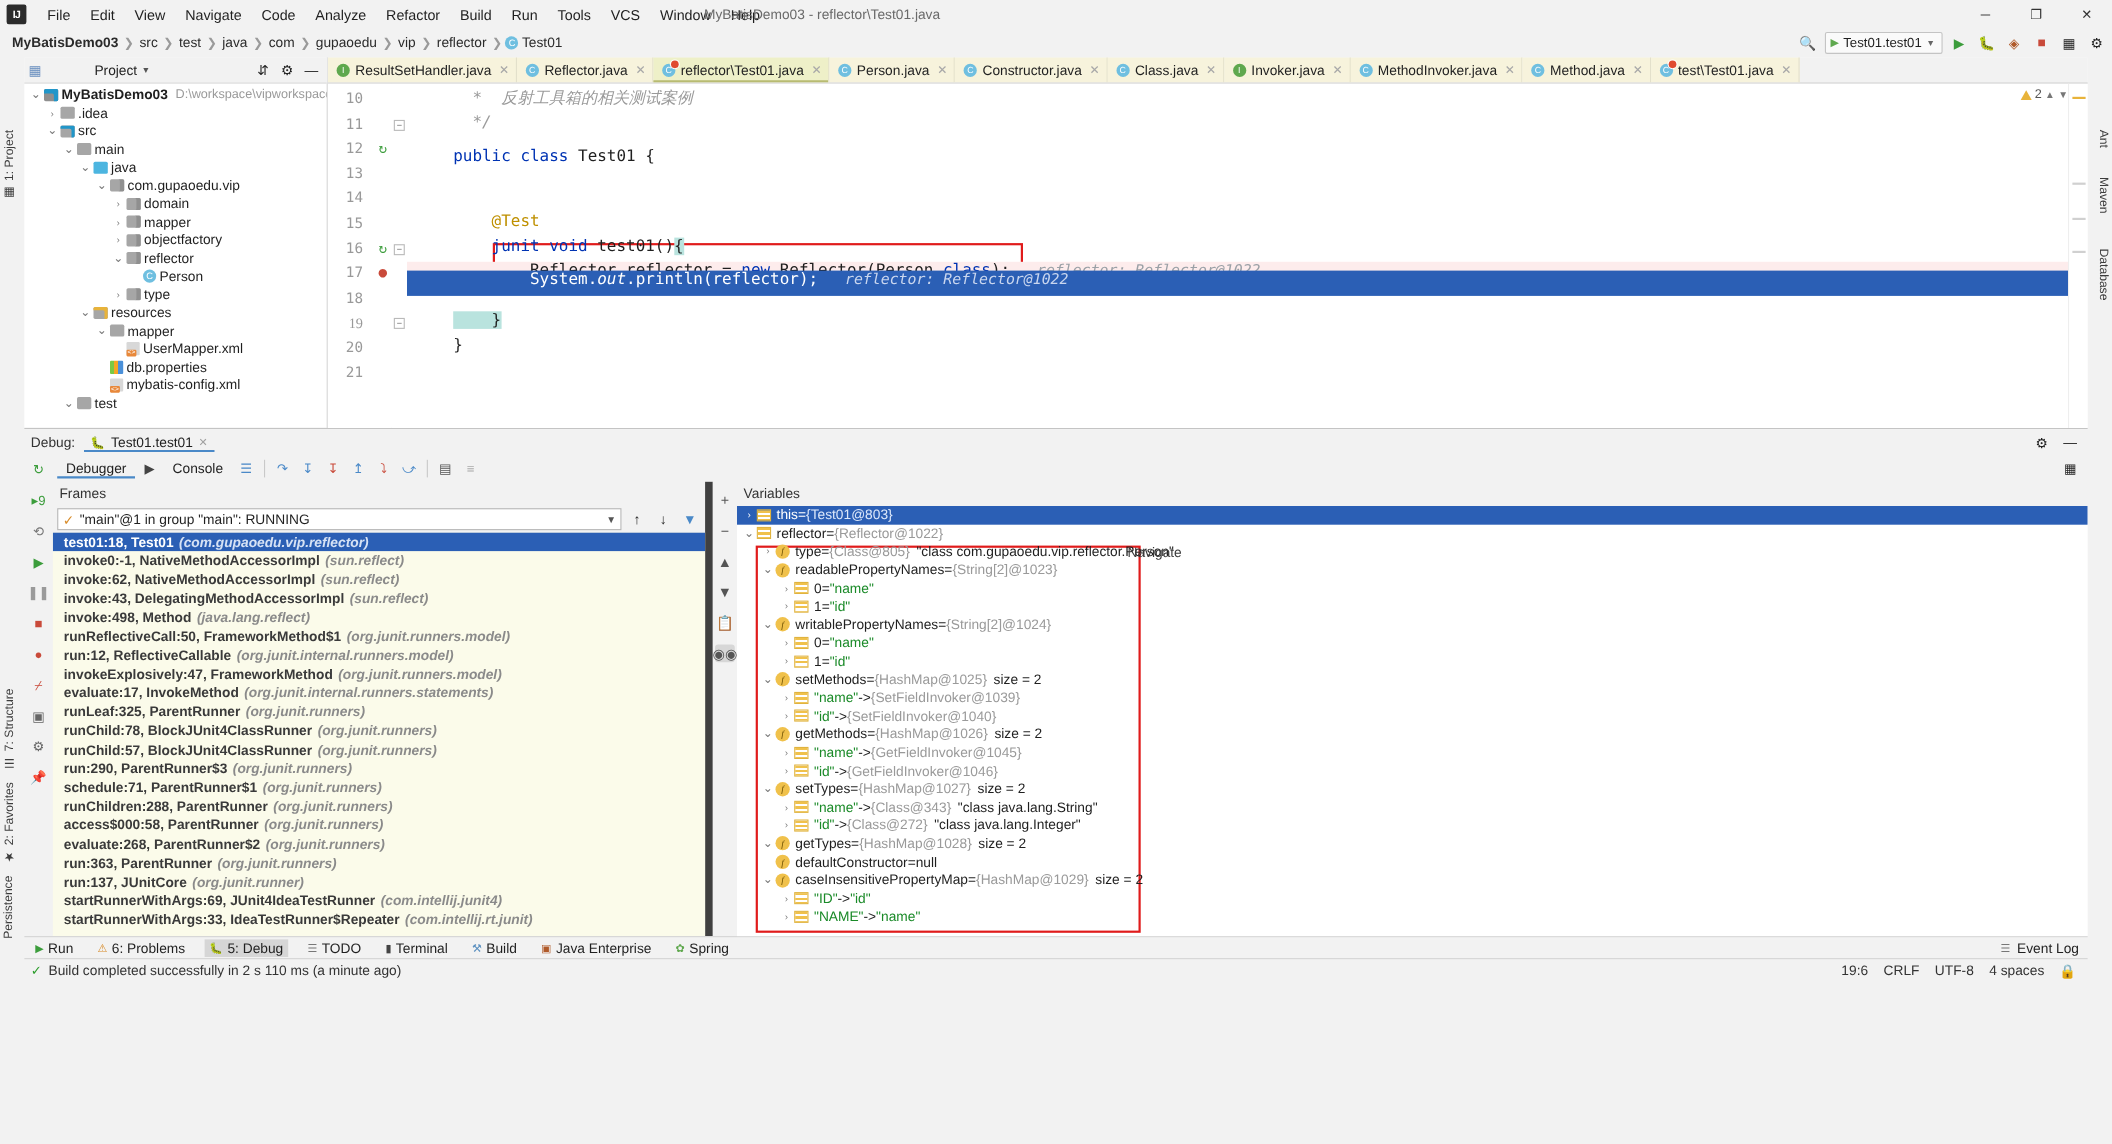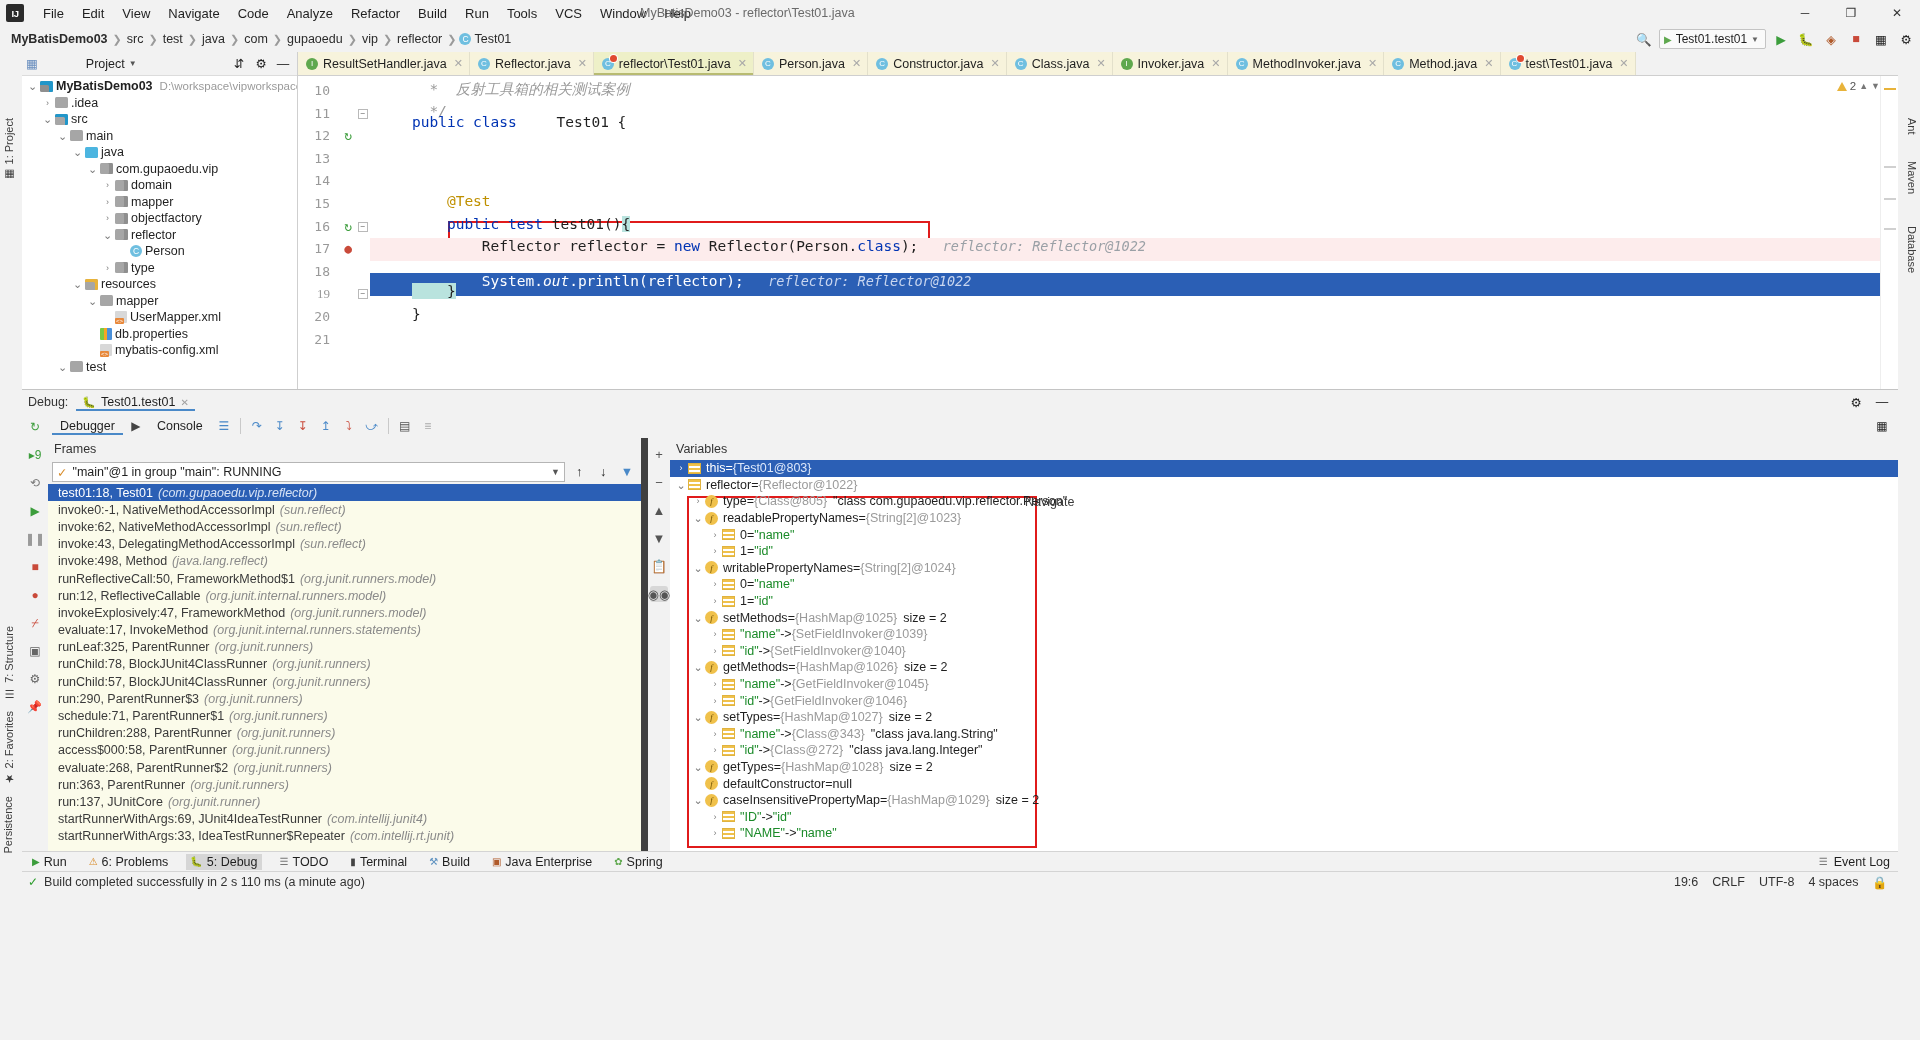--- a/index.html
+++ b/index.html
@@ -454,7 +454,7 @@
               <div class="redbox" style="left:78px; top:145px; width:482px; height:26px;"></div>
             <div class="cline" style="top: 4px;"><span class="cmt">  *  反射工具箱的相关测试案例</span></div>
                 <div class="cline" style="top: 26.6px;"><span class="cmt">  */</span></div>
-                <div class="cline" style="top: 38px; gap: 31px;"><span class="kw">public class </span><span>Test01 {</span></div>
+                <div class="cline" style="top: 58px;"><span class="kw">public class </span><span>Test01 {</span></div>
                 <div class="cline" style="top: 71.8px;"></div>
                 <div class="cline" style="top: 94.4px;"></div>
                 <div class="cline" style="top: 117px;"><span class="ann">    @Test</span></div>

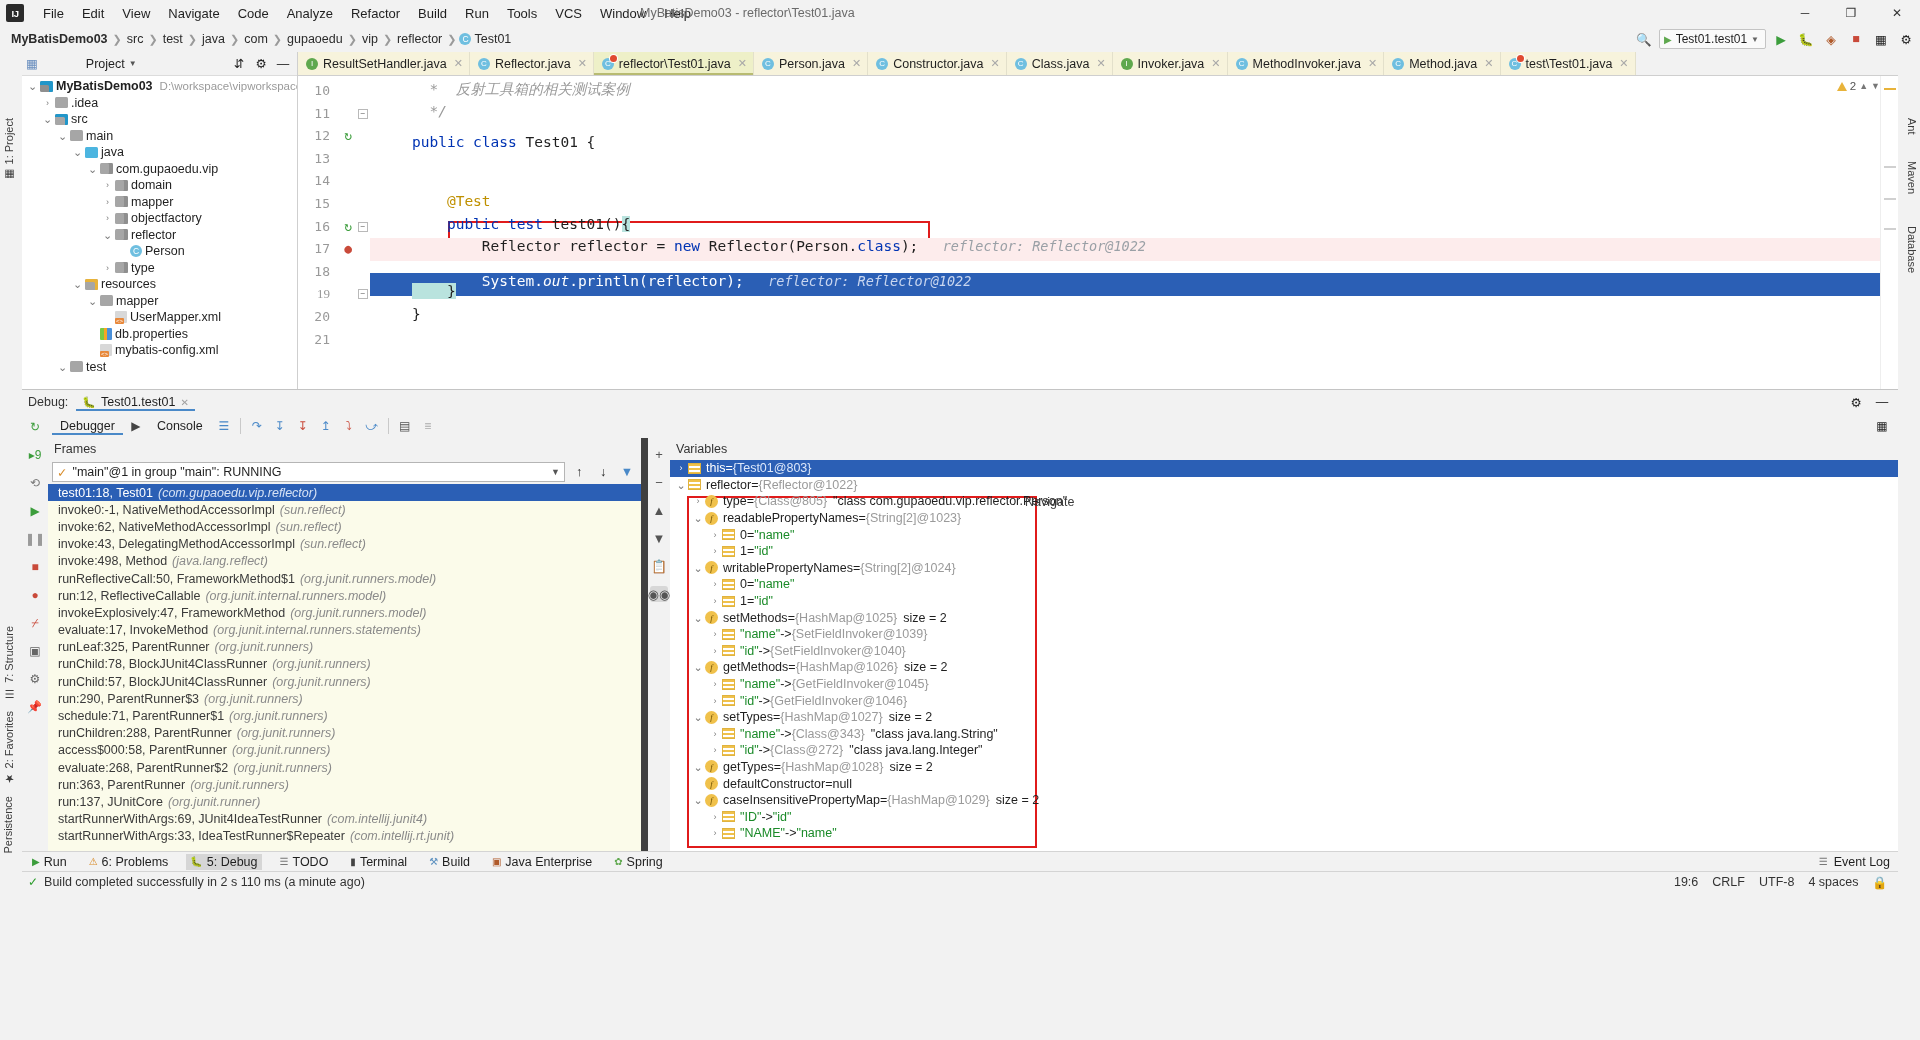--- a/index.html
+++ b/index.html
@@ -458,7 +458,7 @@
                 <div class="cline" style="top: 71.8px;"></div>
                 <div class="cline" style="top: 94.4px;"></div>
                 <div class="cline" style="top: 117px;"><span class="ann">    @Test</span></div>
-                <div class="cline" style="top: 139.6px;"><span class="kw">    public test </span><span>test01()</span><span class="caret-hl">{</span></div>
+                <div class="cline" style="top: 139.6px;"><span class="kw">    junit void </span><span>test01()</span><span class="caret-hl">{</span></div>
                 <div class="cline exec" style="top: 162.2px;"><span>        Reflector reflector = </span><span class="kw">new </span><span>Reflector(Person.</span><span class="kw">class</span><span>);</span><span class="hint">   reflector: Reflector@1022</span></div>
                 <div class="cline sel" style="top: 197px;"><span>        System.</span><span style="font-style: italic;">out</span><span>.println(reflector);</span><span class="hint">   reflector: Reflector@1022</span></div>
                 <div class="cline" style="top: 207.4px;"><span class="caret-hl">    }</span></div>

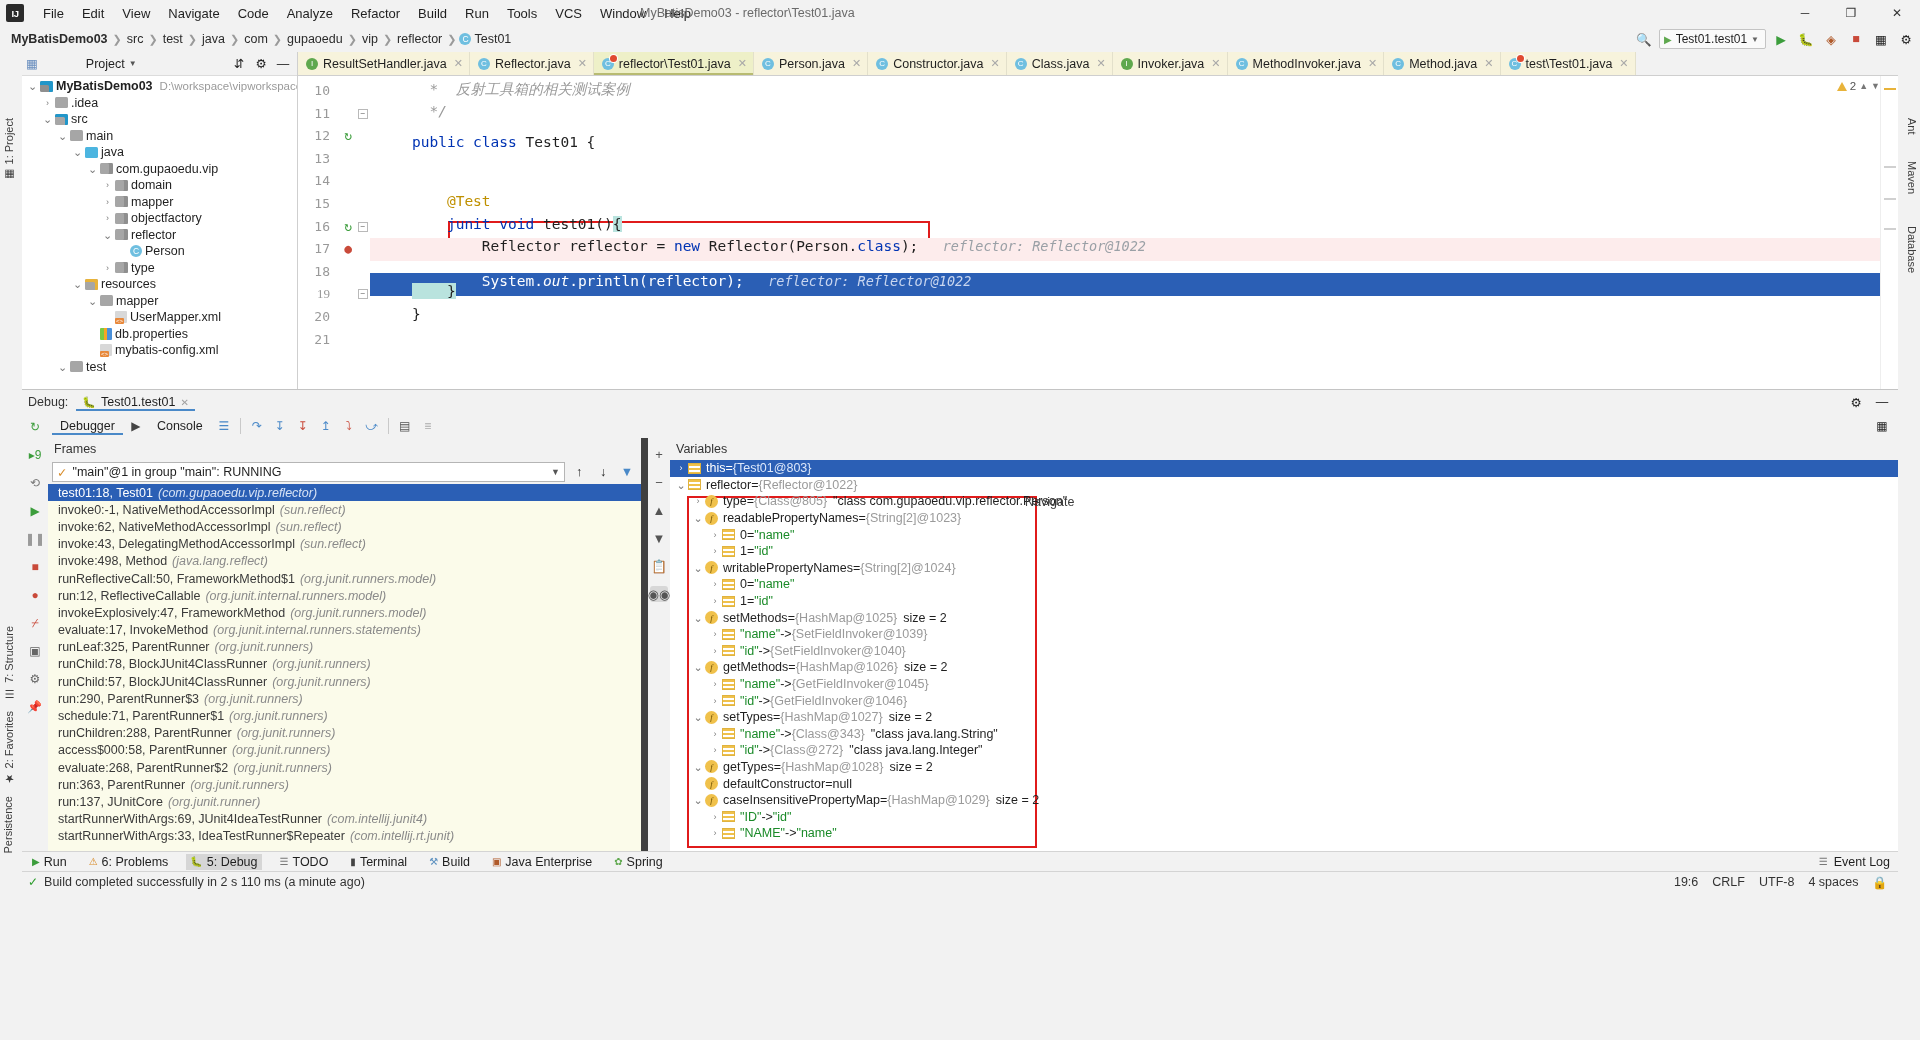--- a/index.html
+++ b/index.html
@@ -460,7 +460,7 @@
                 <div class="cline" style="top: 117px;"><span class="ann">    @Test</span></div>
                 <div class="cline" style="top: 139.6px;"><span class="kw">    junit void </span><span>test01()</span><span class="caret-hl">{</span></div>
                 <div class="cline exec" style="top: 162.2px;"><span>        Reflector reflector = </span><span class="kw">new </span><span>Reflector(Person.</span><span class="kw">class</span><span>);</span><span class="hint">   reflector: Reflector@1022</span></div>
-                <div class="cline sel" style="top: 197px;"><span>        System.</span><span style="font-style: italic;">out</span><span>.println(reflector);</span><span class="hint">   reflector: Reflector@1022</span></div>
+                <div class="cline sel" style="top: 170px;"><span>        System.</span><span style="font-style: italic;">out</span><span>.println(reflector);</span><span class="hint">   reflector: Reflector@1022</span></div>
                 <div class="cline" style="top: 207.4px;"><span class="caret-hl">    }</span></div>
                 <div class="cline" style="top: 230px;"><span>}</span></div>
                 <div class="cline" style="top: 252.6px;"></div>

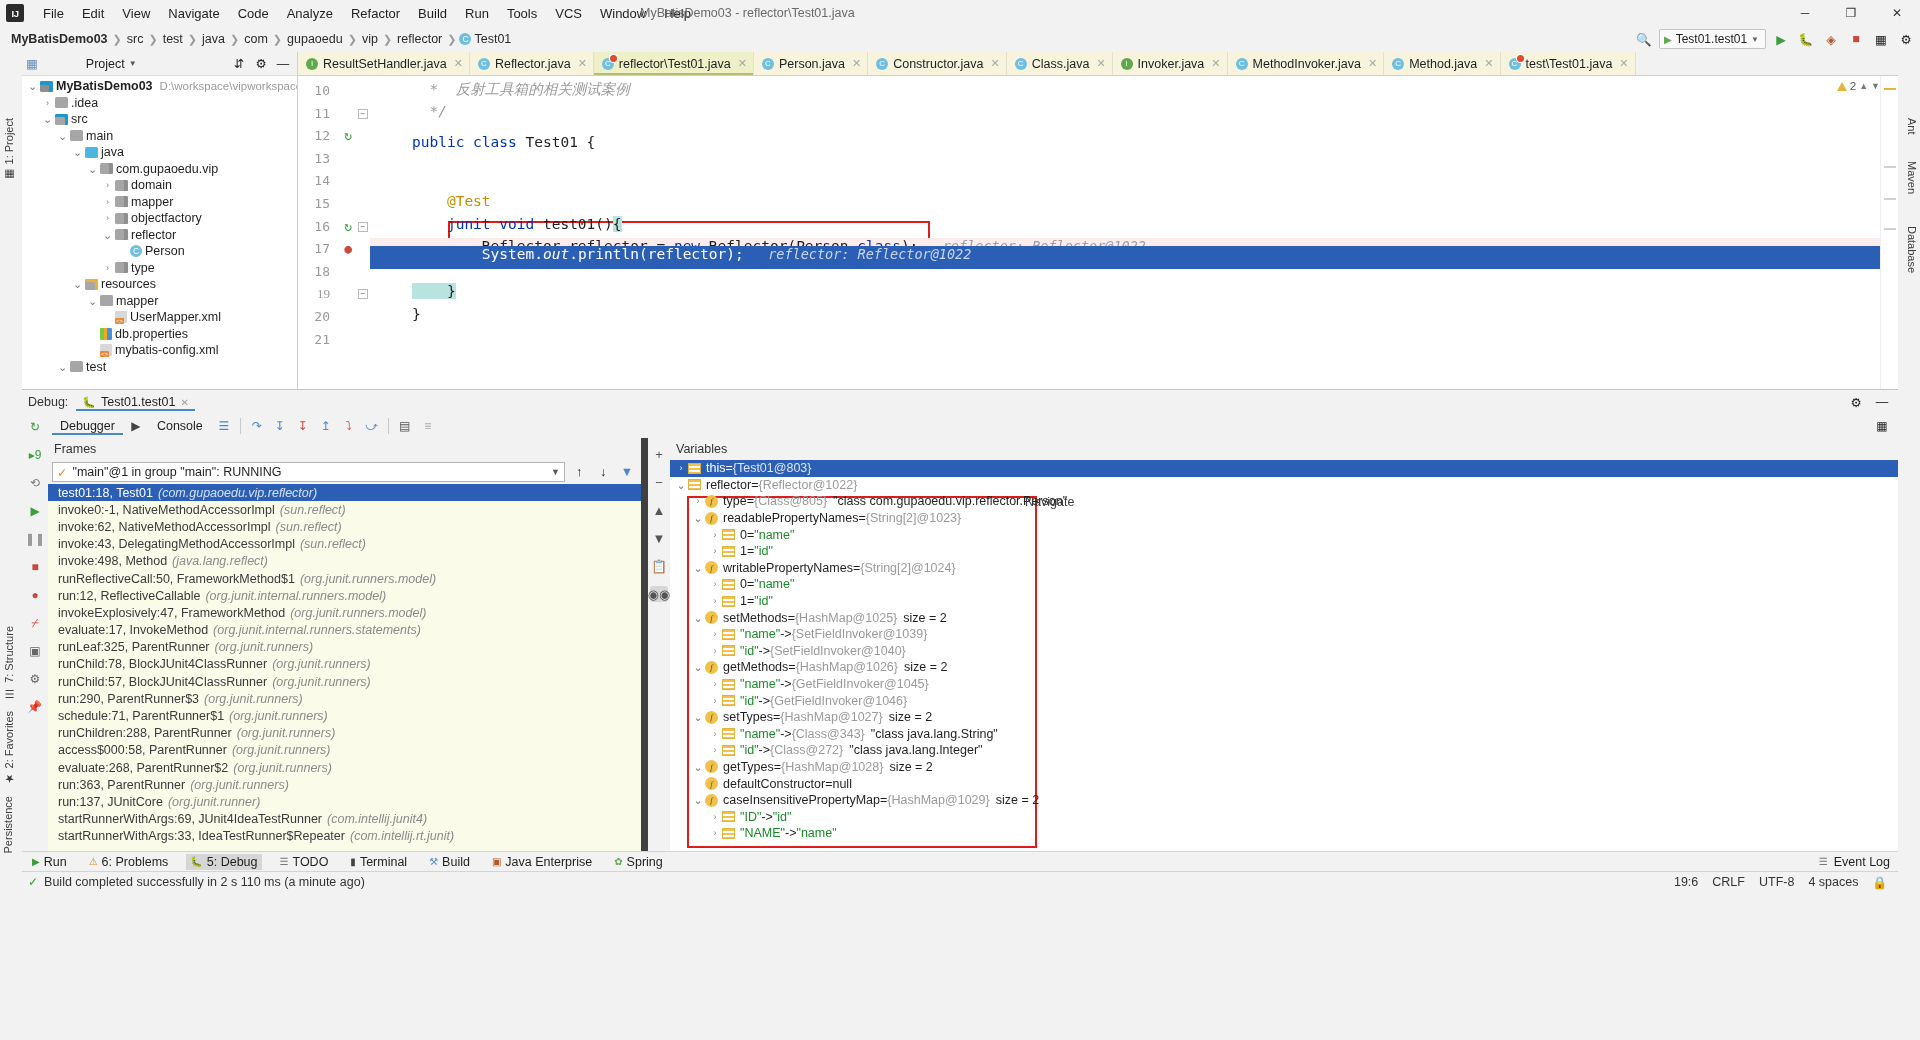--- a/index.html
+++ b/index.html
@@ -143,7 +143,7 @@
   .thread-sel { flex:1; height:20px; border:1px solid #b5b5b5; background:#fff; display:flex; align-items:center;
                 padding:0 4px; font-size:12.5px; gap:5px; }
   .thread-sel .chev { margin-left:auto; font-size:9px; color:#555; }
-  .frames-list { flex:1; overflow:hidden; background:#fbfbea; font-size:12.5px; }
+  .frames-list { flex:1; overflow:hidden; background:#fbfbea; font-size:12.5px;font-weight:bold; }
   .frame-row { height:17.2px; display:flex; align-items:center; padding-left:10px; white-space:nowrap;
                color:#3a3a3a; }
   .frame-row.active { background:#2b5fb5; color:#fff; }

